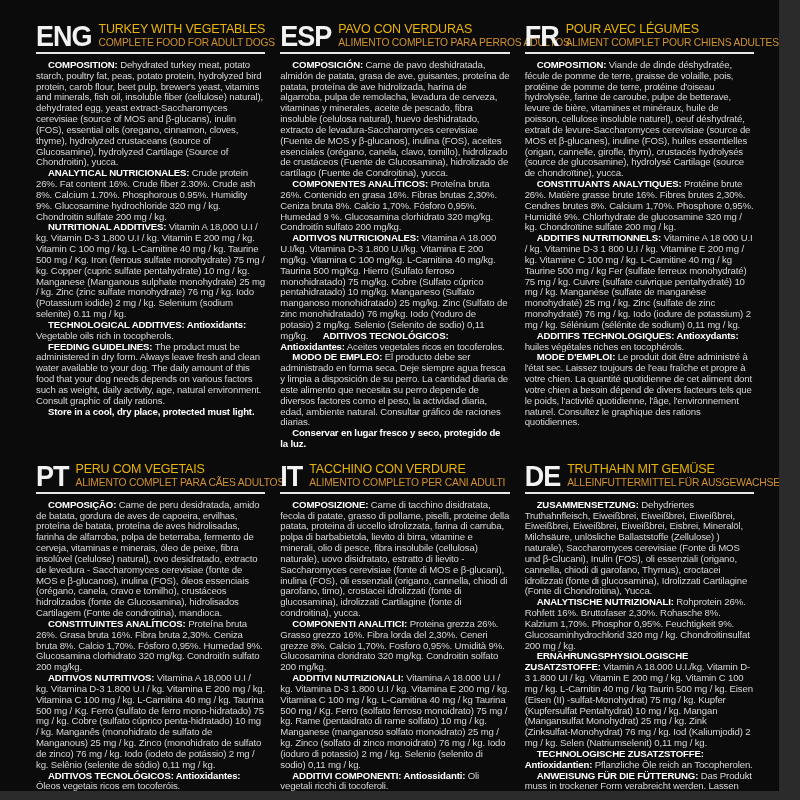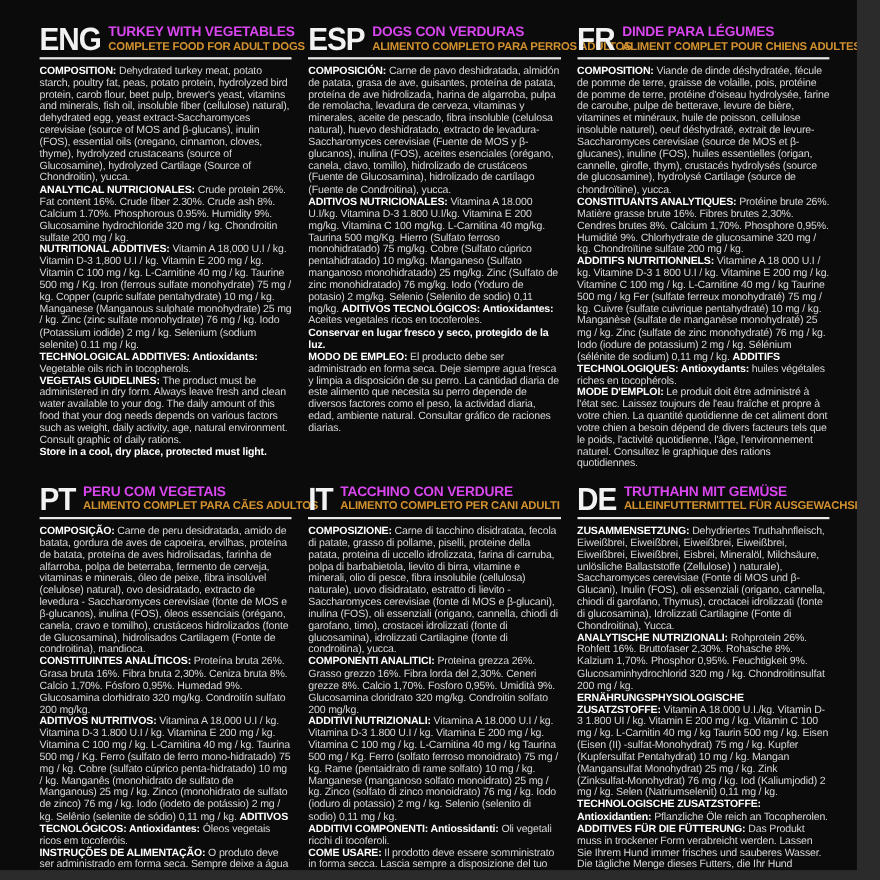--- a/index.html
+++ b/index.html
@@ -14,7 +14,7 @@
   .code{color:#f2f2f2;font-weight:bold;font-size:27px;line-height:1;
         letter-spacing:-1px;transform:scaleY(1.08);transform-origin:top left;}
   .ttl{padding-top:1px;}
-  .t1{color:#d946ef;font-weight:bold;font-size:12.5px;line-height:1.1;
+  .t1{color:#eab308;font-weight:normal;font-size:12.5px;line-height:1.1;
       letter-spacing:-0.2px;white-space:nowrap;}
   .t2{color:#d2912f;font-weight:bold;font-size:10.3px;line-height:1.15;
       letter-spacing:-0.2px;white-space:nowrap;}

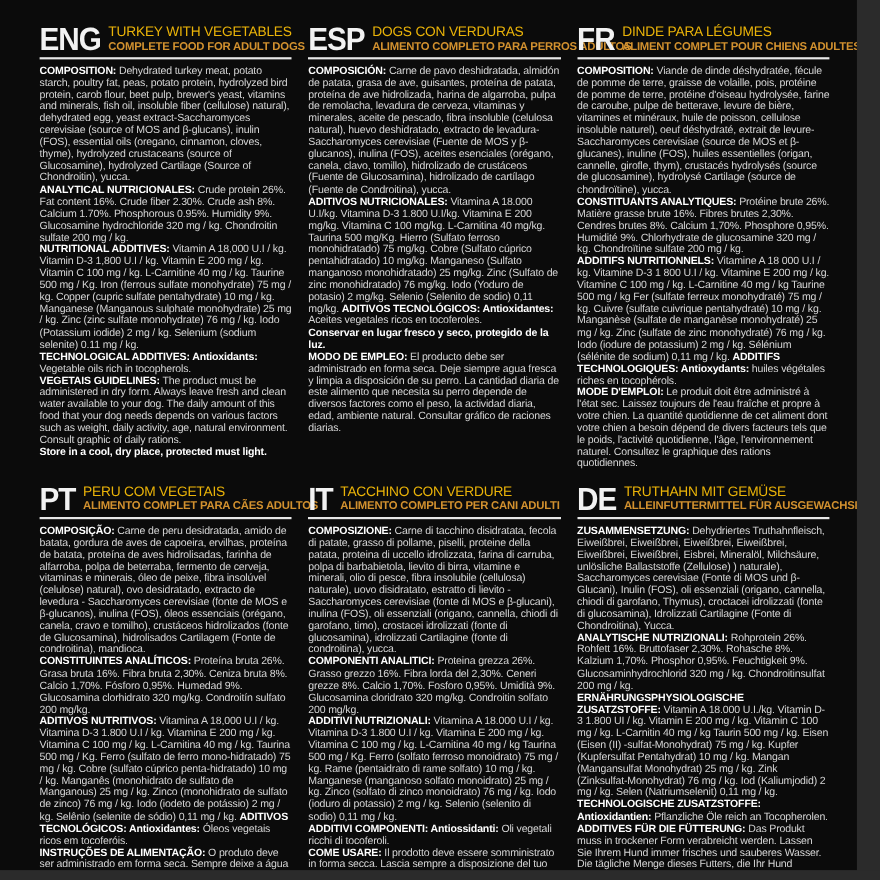--- a/index.html
+++ b/index.html
@@ -56,7 +56,7 @@
     <header class="hd">
       <div class="code">ESP</div>
       <div class="ttl">
-        <div class="t1">DOGS CON VERDURAS</div>
+        <div class="t1">PAVO CON VERDURAS</div>
         <div class="t2">ALIMENTO COMPLETO PARA PERROS ADULTOS</div>
       </div>
     </header>

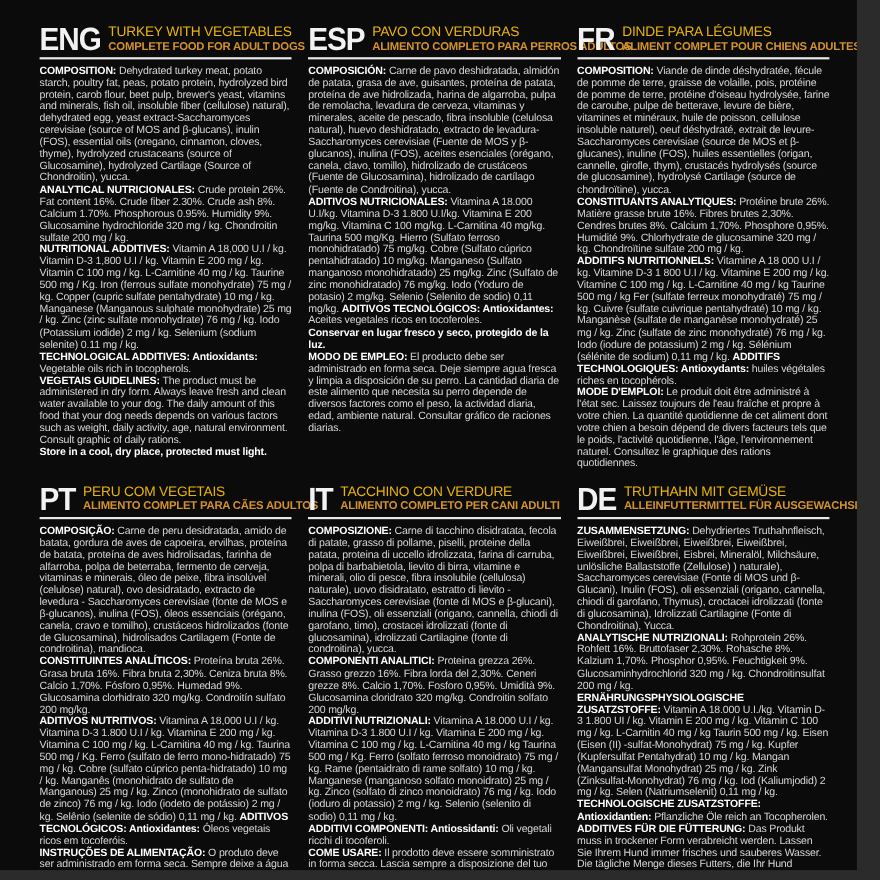--- a/index.html
+++ b/index.html
@@ -73,7 +73,7 @@
     <header class="hd">
       <div class="code">FR</div>
       <div class="ttl">
-        <div class="t1">DINDE PARA LÉGUMES</div>
+        <div class="t1">POUR AVEC LÉGUMES</div>
         <div class="t2">ALIMENT COMPLET POUR CHIENS ADULTES</div>
       </div>
     </header>

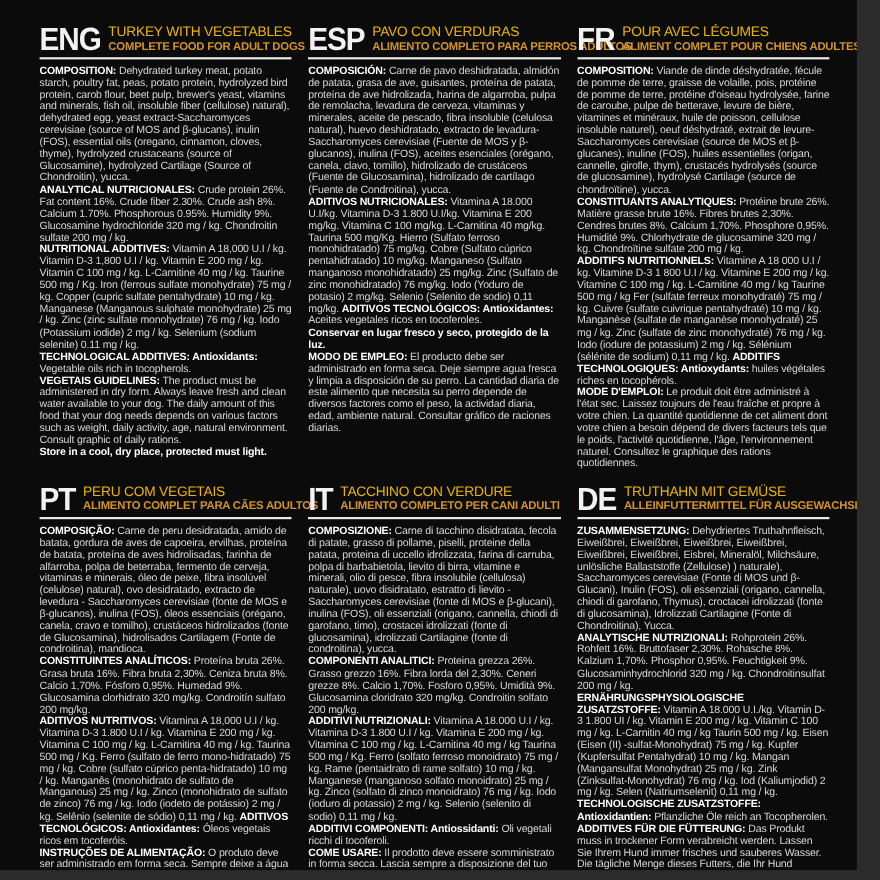--- a/index.html
+++ b/index.html
@@ -16,7 +16,7 @@
   .ttl{padding-top:1px;}
   .t1{color:#eab308;font-weight:normal;font-size:12.5px;line-height:1.1;
       letter-spacing:-0.2px;white-space:nowrap;}
-  .t2{color:#d2912f;font-weight:bold;font-size:10.3px;line-height:1.15;
+  .t2{color:#d2912f;font-weight:normal;font-size:10.3px;line-height:1.15;
       letter-spacing:-0.2px;white-space:nowrap;}
   .rule{height:2px;background:#e8e8e8;margin:3px 0 6px 0;}
   .body{font-size:9.6px;line-height:1.13;letter-spacing:-0.15px;

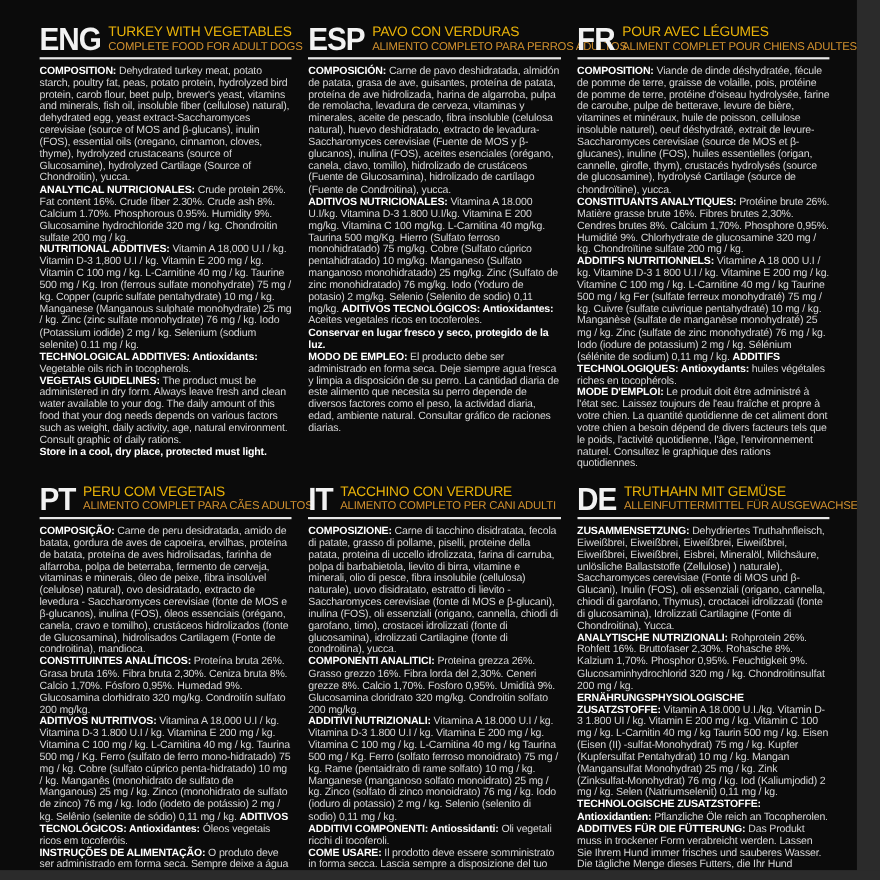--- a/index.html
+++ b/index.html
@@ -22,7 +22,7 @@
   .body{font-size:9.6px;line-height:1.13;letter-spacing:-0.15px;
         color:#d6d6d6;}
   .body p{margin:0;}
-  .body b{color:#ffffff;}
+  .body b{color:#ffffff;margin-left:12px;}
   .edge-right{position:absolute;top:0;right:0;width:21px;height:800px;
               background:#2b2b2b;}
   .edge-bottom{position:absolute;left:0;bottom:0;width:800px;height:9px;

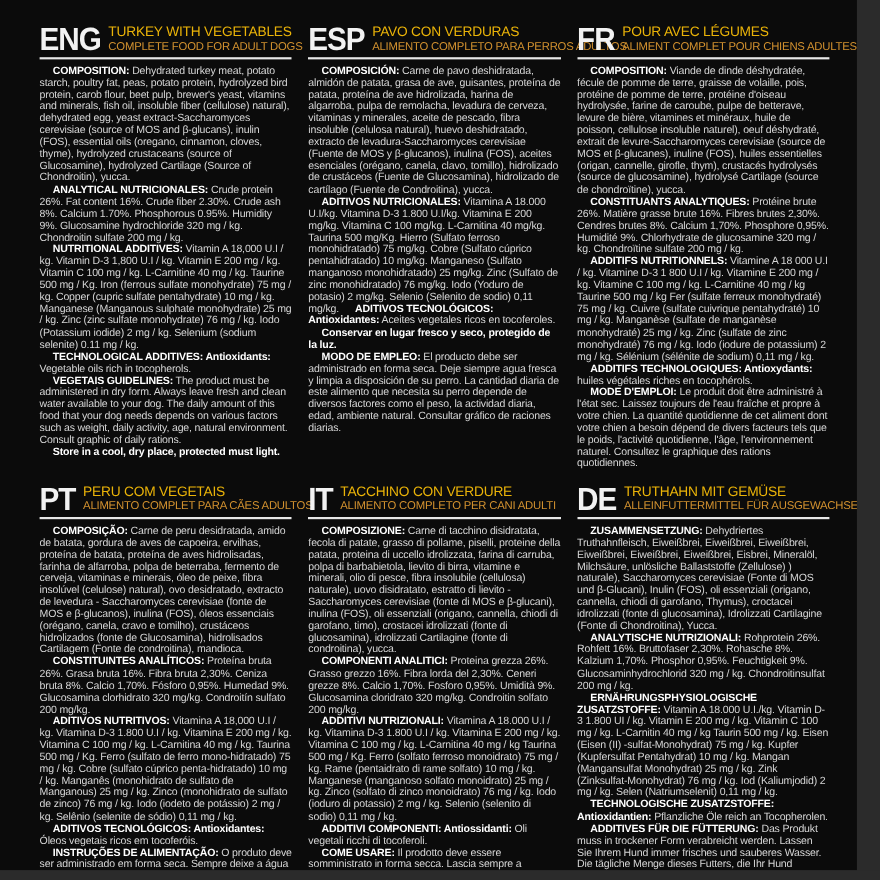--- a/index.html
+++ b/index.html
@@ -63,6 +63,7 @@
     <div class="rule"></div>
     <div class="body">
         <p><b>COMPOSICIÓN:</b><span> Carne de pavo deshidratada, almidón de patata, grasa de ave, guisantes, proteína de patata, proteína de ave hidrolizada, harina de algarroba, pulpa de remolacha, levadura de cerveza, vitaminas y minerales, aceite de pescado, fibra insoluble (celulosa natural), huevo deshidratado, extracto de levadura-Saccharomyces cerevisiae (Fuente de MOS y β-glucanos), inulina (FOS), aceites esenciales (orégano, canela, clavo, tomillo), hidrolizado de crustáceos (Fuente de Glucosamina), hidrolizado de cartílago (Fuente de Condroitina), yucca.</span></p>
+        <p><b>COMPONENTES ANALÍTICOS:</b><span> Proteína bruta 26%. Contenido en grasa 16%. Fibras brutas 2,30%. Ceniza bruta 8%. Calcio 1,70%. Fósforo 0,95%. Humedad 9 %. Glucosamina clorhidrato 320 mg/kg. Condroitín sulfato 200 mg/kg.</span></p>
         <p><b>ADITIVOS NUTRICIONALES:</b><span> Vitamina A 18.000 U.I/kg. Vitamina D-3 1.800 U.I/kg. Vitamina E 200 mg/kg. Vitamina C 100 mg/kg. L-Carnitina 40 mg/kg. Taurina 500 mg/Kg. Hierro (Sulfato ferroso monohidratado) 75 mg/kg. Cobre (Sulfato cúprico pentahidratado) 10 mg/kg. Manganeso (Sulfato manganoso monohidratado) 25 mg/kg. Zinc (Sulfato de zinc monohidratado) 76 mg/kg. Iodo (Yoduro de potasio) 2 mg/kg. Selenio (Selenito de sodio) 0,11 mg/kg. </span><b>ADITIVOS TECNOLÓGICOS: Antioxidantes:</b><span> Aceites vegetales ricos en tocoferoles.</span></p>
         <p><b>Conservar en lugar fresco y seco, protegido de la luz.</b></p>
         <p><b>MODO DE EMPLEO:</b><span> El producto debe ser administrado en forma seca. Deje siempre agua fresca y limpia a disposición de su perro. La cantidad diaria de este alimento que necesita su perro depende de diversos factores como el peso, la actividad diaria, edad, ambiente natural. Consultar gráfico de raciones diarias.</span></p>

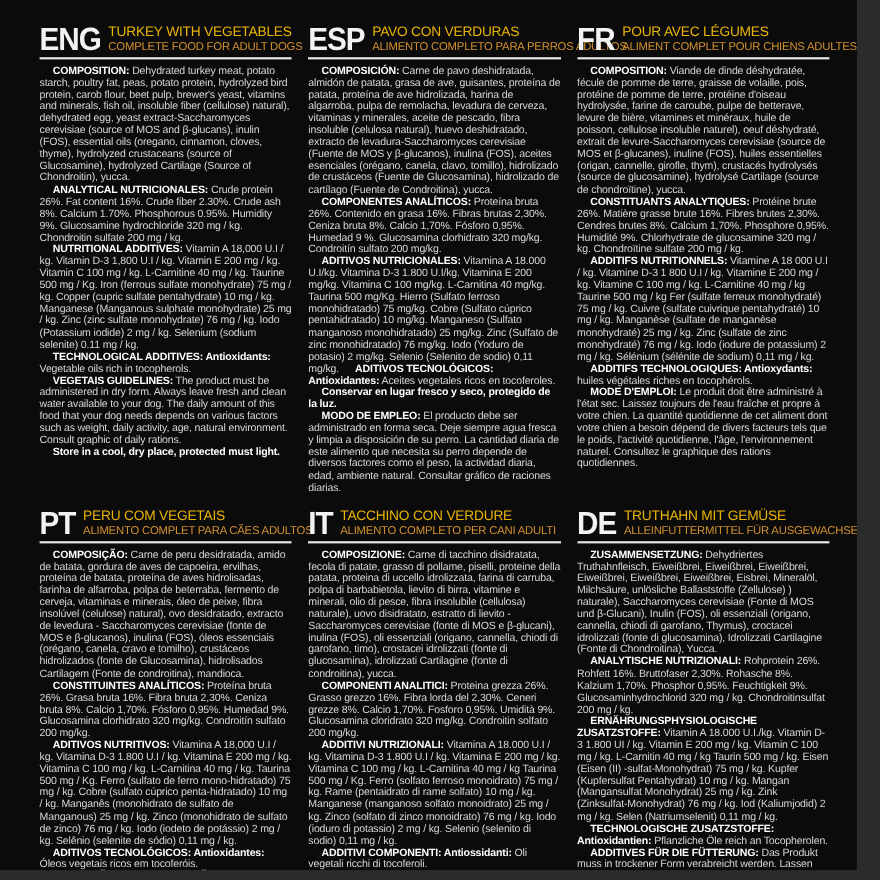--- a/index.html
+++ b/index.html
@@ -47,7 +47,7 @@
         <p><b>ANALYTICAL NUTRICIONALES:</b><span> Crude protein 26%. Fat content 16%. Crude fiber 2.30%. Crude ash 8%. Calcium 1.70%. Phosphorous 0.95%. Humidity 9%. Glucosamine hydrochloride 320 mg / kg. Chondroitin sulfate 200 mg / kg.</span></p>
         <p><b>NUTRITIONAL ADDITIVES:</b><span> Vitamin A 18,000 U.I / kg. Vitamin D-3 1,800 U.I / kg. Vitamin E 200 mg / kg. Vitamin C 100 mg / kg. L-Carnitine 40 mg / kg. Taurine 500 mg / Kg. Iron (ferrous sulfate monohydrate) 75 mg / kg. Copper (cupric sulfate pentahydrate) 10 mg / kg. Manganese (Manganous sulphate monohydrate) 25 mg / kg. Zinc (zinc sulfate monohydrate) 76 mg / kg. Iodo (Potassium iodide) 2 mg / kg. Selenium (sodium selenite) 0.11 mg / kg.</span></p>
         <p><b>TECHNOLOGICAL ADDITIVES: Antioxidants:</b><span> Vegetable oils rich in tocopherols.</span></p>
-        <p><b>VEGETAIS GUIDELINES:</b><span> The product must be administered in dry form. Always leave fresh and clean water available to your dog. The daily amount of this food that your dog needs depends on various factors such as weight, daily activity, age, natural environment. Consult graphic of daily rations.</span></p>
+        <p><b>FEEDING GUIDELINES:</b><span> The product must be administered in dry form. Always leave fresh and clean water available to your dog. The daily amount of this food that your dog needs depends on various factors such as weight, daily activity, age, natural environment. Consult graphic of daily rations.</span></p>
         <p><b>Store in a cool, dry place, protected must light.</b></p>
       </div>
   </section>

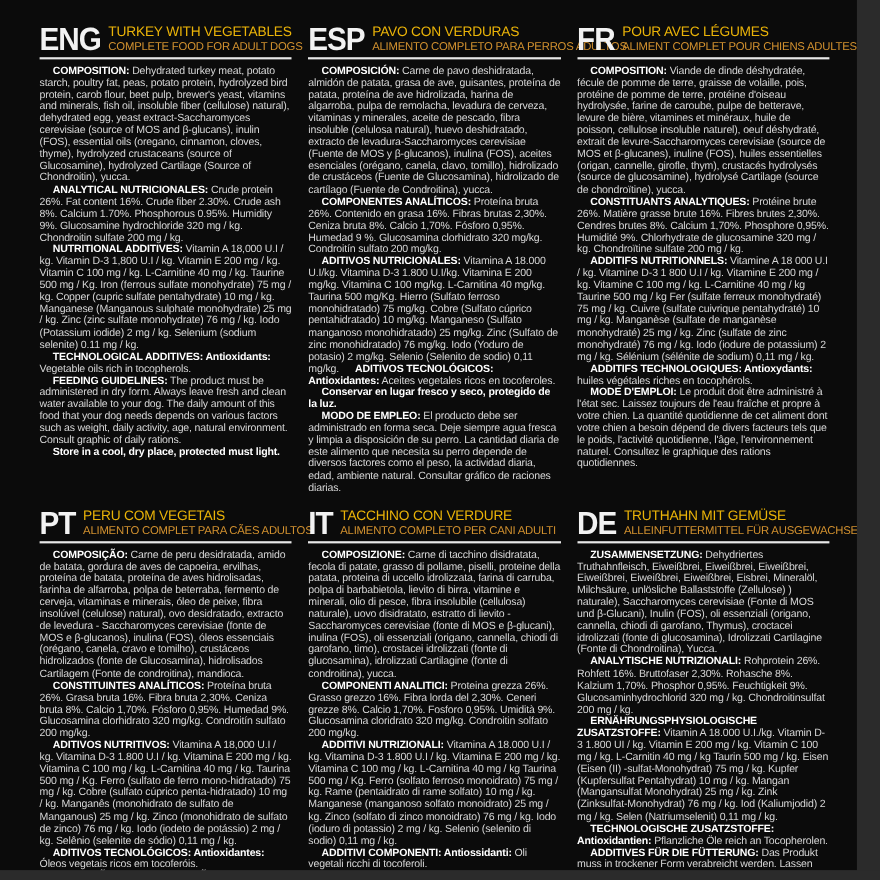--- a/index.html
+++ b/index.html
@@ -65,8 +65,8 @@
         <p><b>COMPOSICIÓN:</b><span> Carne de pavo deshidratada, almidón de patata, grasa de ave, guisantes, proteína de patata, proteína de ave hidrolizada, harina de algarroba, pulpa de remolacha, levadura de cerveza, vitaminas y minerales, aceite de pescado, fibra insoluble (celulosa natural), huevo deshidratado, extracto de levadura-Saccharomyces cerevisiae (Fuente de MOS y β-glucanos), inulina (FOS), aceites esenciales (orégano, canela, clavo, tomillo), hidrolizado de crustáceos (Fuente de Glucosamina), hidrolizado de cartílago (Fuente de Condroitina), yucca.</span></p>
         <p><b>COMPONENTES ANALÍTICOS:</b><span> Proteína bruta 26%. Contenido en grasa 16%. Fibras brutas 2,30%. Ceniza bruta 8%. Calcio 1,70%. Fósforo 0,95%. Humedad 9 %. Glucosamina clorhidrato 320 mg/kg. Condroitín sulfato 200 mg/kg.</span></p>
         <p><b>ADITIVOS NUTRICIONALES:</b><span> Vitamina A 18.000 U.I/kg. Vitamina D-3 1.800 U.I/kg. Vitamina E 200 mg/kg. Vitamina C 100 mg/kg. L-Carnitina 40 mg/kg. Taurina 500 mg/Kg. Hierro (Sulfato ferroso monohidratado) 75 mg/kg. Cobre (Sulfato cúprico pentahidratado) 10 mg/kg. Manganeso (Sulfato manganoso monohidratado) 25 mg/kg. Zinc (Sulfato de zinc monohidratado) 76 mg/kg. Iodo (Yoduro de potasio) 2 mg/kg. Selenio (Selenito de sodio) 0,11 mg/kg. </span><b>ADITIVOS TECNOLÓGICOS: Antioxidantes:</b><span> Aceites vegetales ricos en tocoferoles.</span></p>
+        <p><b>MODO DE EMPLEO:</b><span> El producto debe ser administrado en forma seca. Deje siempre agua fresca y limpia a disposición de su perro. La cantidad diaria de este alimento que necesita su perro depende de diversos factores como el peso, la actividad diaria, edad, ambiente natural. Consultar gráfico de raciones diarias.</span></p>
         <p><b>Conservar en lugar fresco y seco, protegido de la luz.</b></p>
-        <p><b>MODO DE EMPLEO:</b><span> El producto debe ser administrado en forma seca. Deje siempre agua fresca y limpia a disposición de su perro. La cantidad diaria de este alimento que necesita su perro depende de diversos factores como el peso, la actividad diaria, edad, ambiente natural. Consultar gráfico de raciones diarias.</span></p>
       </div>
   </section>
 

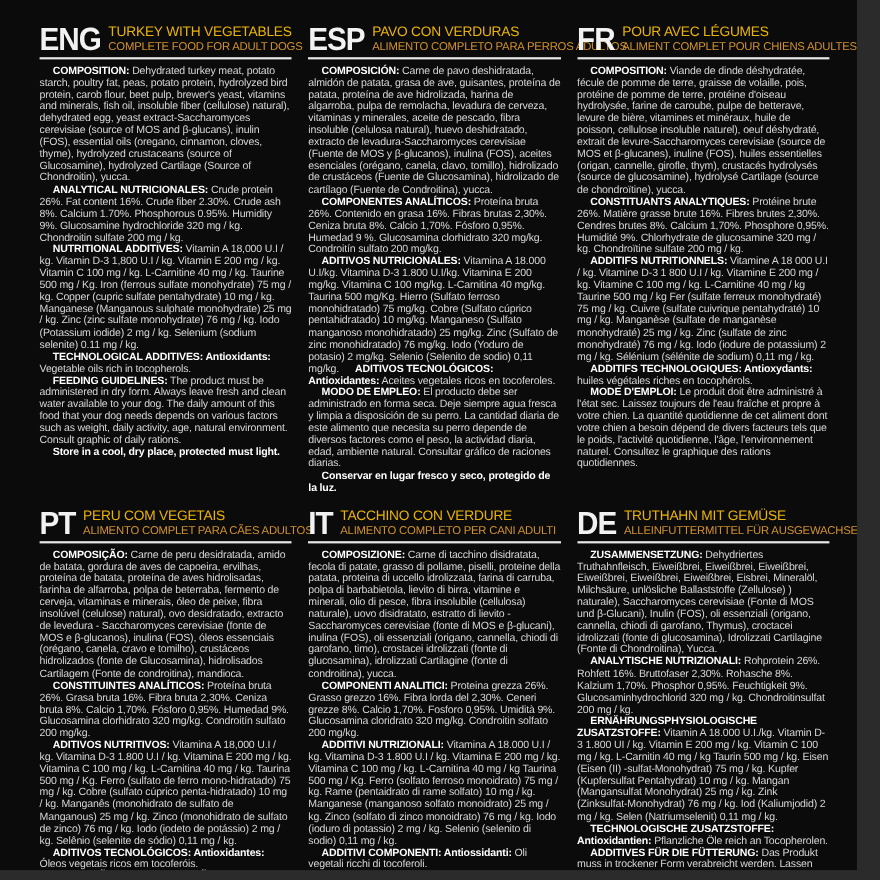--- a/index.html
+++ b/index.html
@@ -135,7 +135,7 @@
         <p><b>ZUSAMMENSETZUNG:</b><span> Dehydriertes Truthahnfleisch, Eiweißbrei, Eiweißbrei, Eiweißbrei, Eiweißbrei, Eiweißbrei, Eiweißbrei, Eisbrei, Mineralöl, Milchsäure, unlösliche Ballaststoffe (Zellulose) ) naturale), Saccharomyces cerevisiae (Fonte di MOS und β-Glucani), Inulin (FOS), oli essenziali (origano, cannella, chiodi di garofano, Thymus), croctacei idrolizzati (fonte di glucosamina), Idrolizzati Cartilagine (Fonte di Chondroitina), Yucca.</span></p>
         <p><b>ANALYTISCHE NUTRIZIONALI:</b><span> Rohprotein 26%. Rohfett 16%. Bruttofaser 2,30%. Rohasche 8%. Kalzium 1,70%. Phosphor 0,95%. Feuchtigkeit 9%. Glucosaminhydrochlorid 320 mg / kg. Chondroitinsulfat 200 mg / kg.</span></p>
         <p><b>ERNÄHRUNGSPHYSIOLOGISCHE ZUSATZSTOFFE:</b><span> Vitamin A 18.000 U.I./kg. Vitamin D-3 1.800 UI / kg. Vitamin E 200 mg / kg. Vitamin C 100 mg / kg. L-Carnitin 40 mg / kg Taurin 500 mg / kg. Eisen (Eisen (II) -sulfat-Monohydrat) 75 mg / kg. Kupfer (Kupfersulfat Pentahydrat) 10 mg / kg. Mangan (Mangansulfat Monohydrat) 25 mg / kg. Zink (Zinksulfat-Monohydrat) 76 mg / kg. Iod (Kaliumjodid) 2 mg / kg. Selen (Natriumselenit) 0,11 mg / kg. </span><b>TECHNOLOGISCHE ZUSATZSTOFFE: Antioxidantien:</b><span> Pflanzliche Öle reich an Tocopherolen.</span></p>
-        <p><b>ADDITIVES FÜR DIE FÜTTERUNG:</b><span> Das Produkt muss in trockener Form verabreicht werden. Lassen Sie Ihrem Hund immer frisches und sauberes Wasser. Die tägliche Menge dieses Futters, die Ihr Hund braucht, hängt von verschiedenen Faktoren wie Gewicht, tägliche Aktivität, Alter, natürliche Umgebung ab. Konsultieren Sie Grafik der täglichen Rationen.</span></p>
+        <p><b>ANWEISUNG FÜR DIE FÜTTERUNG:</b><span> Das Produkt muss in trockener Form verabreicht werden. Lassen Sie Ihrem Hund immer frisches und sauberes Wasser. Die tägliche Menge dieses Futters, die Ihr Hund braucht, hängt von verschiedenen Faktoren wie Gewicht, tägliche Aktivität, Alter, natürliche Umgebung ab. Konsultieren Sie Grafik der täglichen Rationen.</span></p>
       </div>
   </section>
 

